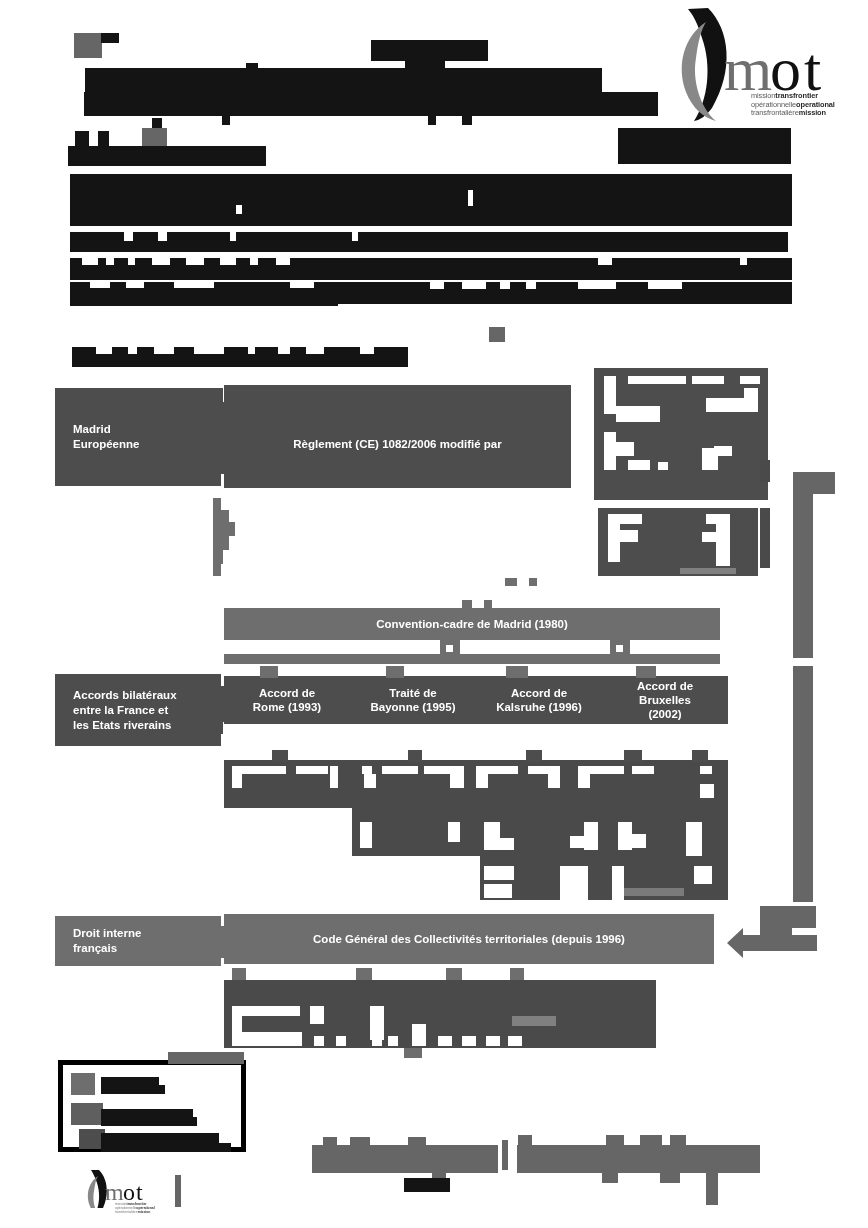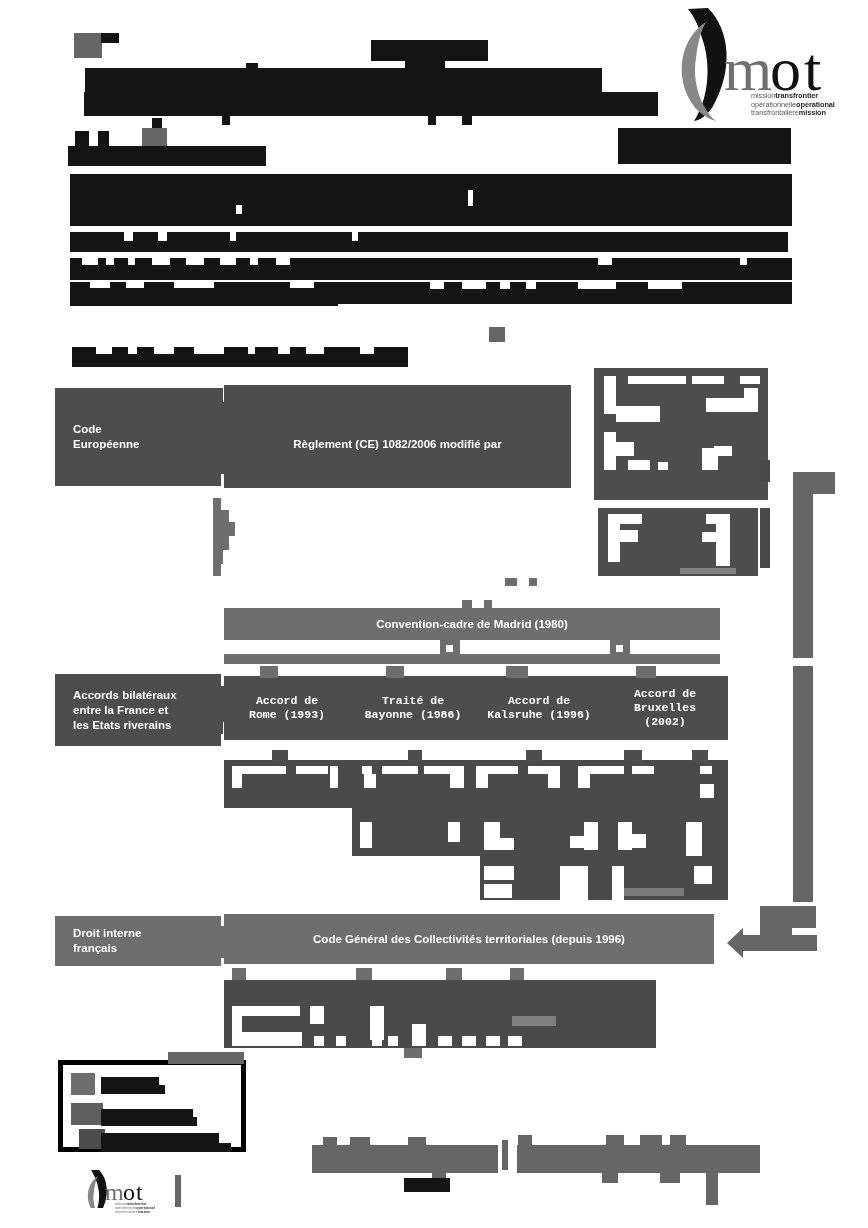--- a/index.html
+++ b/index.html
@@ -234,7 +234,7 @@
 
   <div class="box ddark label-box" style="left:55px; top:388px; width:158px; height:98px;">
     <div>
-      <div>Code</div>
+      <div>Madrid</div>
       <div>Européenne</div>
     </div>
   </div>

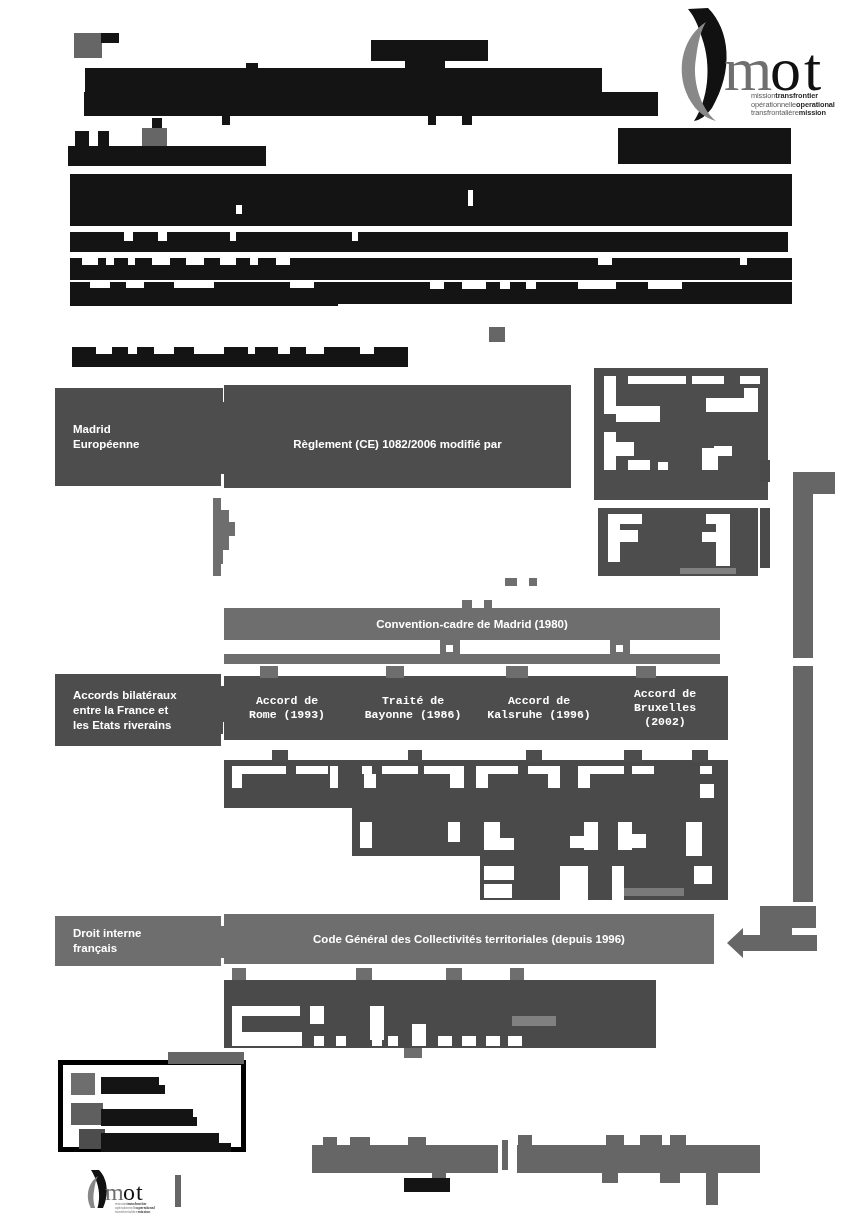--- a/index.html
+++ b/index.html
@@ -320,7 +320,7 @@
     <div class="nub-dark" style="left:213px; top:734px; width:8px;  height:12px;"></div>
   </div>
 
-  <div class="box ddark" style="left:224px; top:676px; width:504px; height:64px;font-family:Liberation Mono, monospace;">
+  <div class="box ddark" style="left:224px; top:676px; width:504px; height:48px;">
     <div class="cols">
       <div>
         <div>Accord de</div>

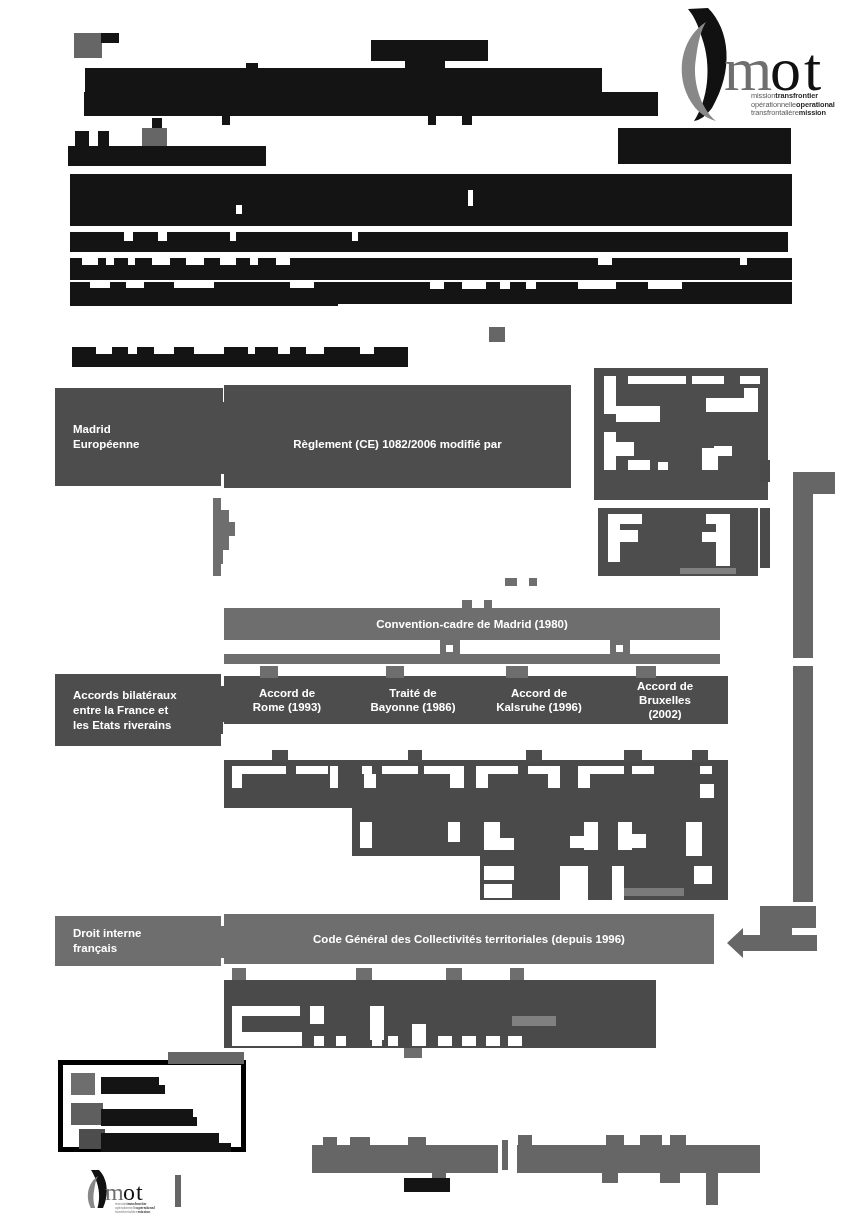--- a/index.html
+++ b/index.html
@@ -328,7 +328,7 @@
       </div>
       <div>
         <div>Traité de</div>
-        <div>Bayonne (1986)</div>
+        <div>Bayonne (1995)</div>
       </div>
       <div>
         <div>Accord de</div>

